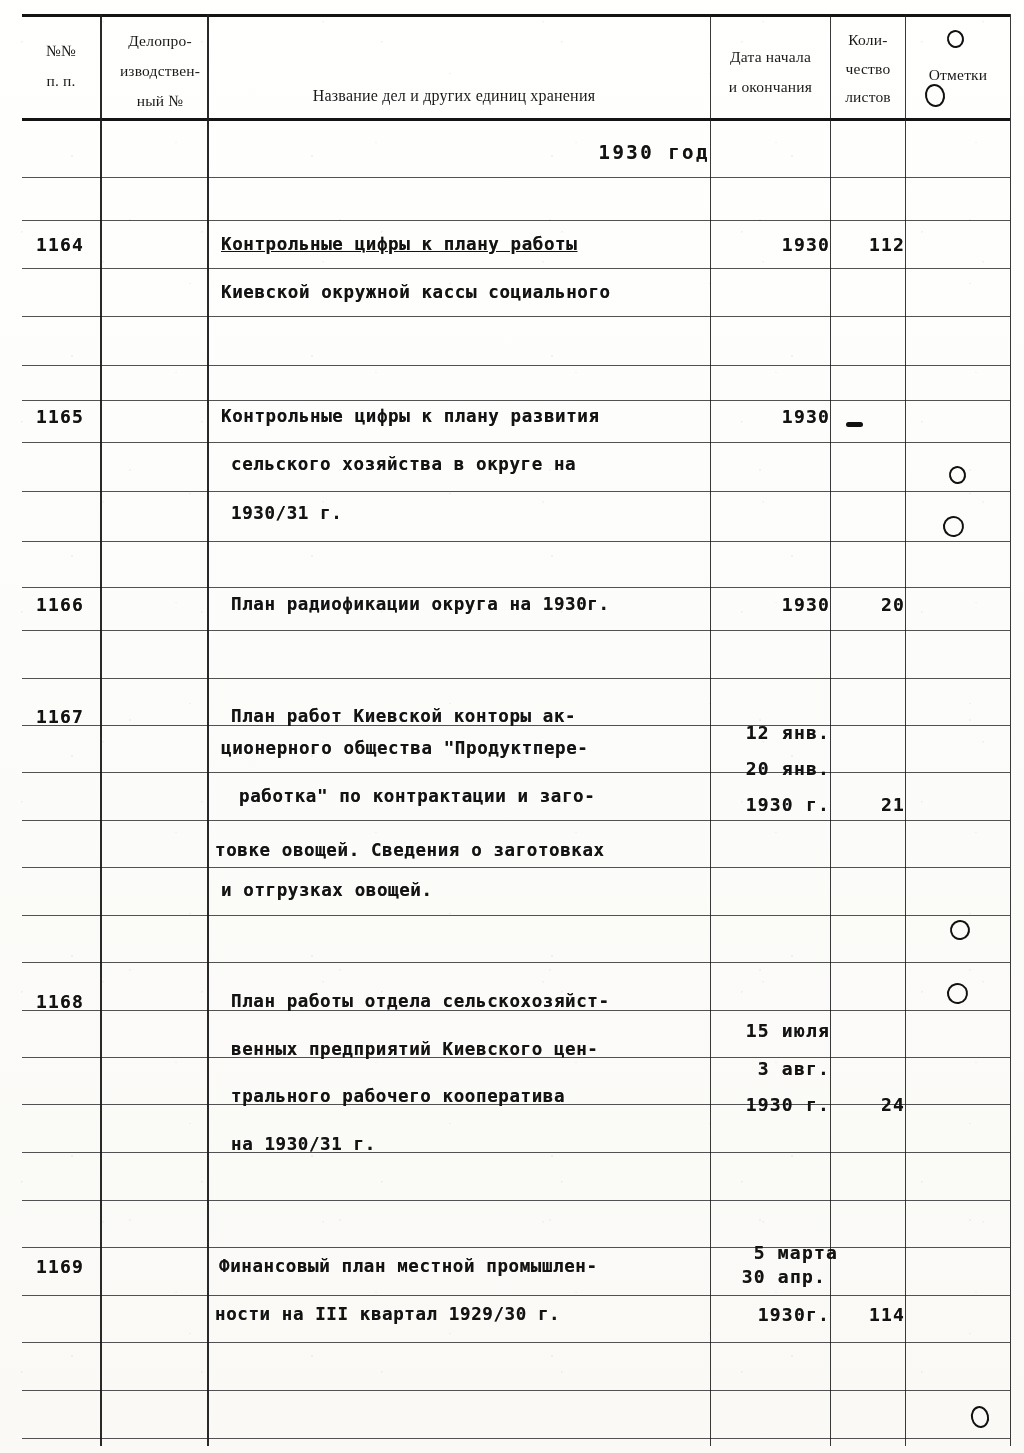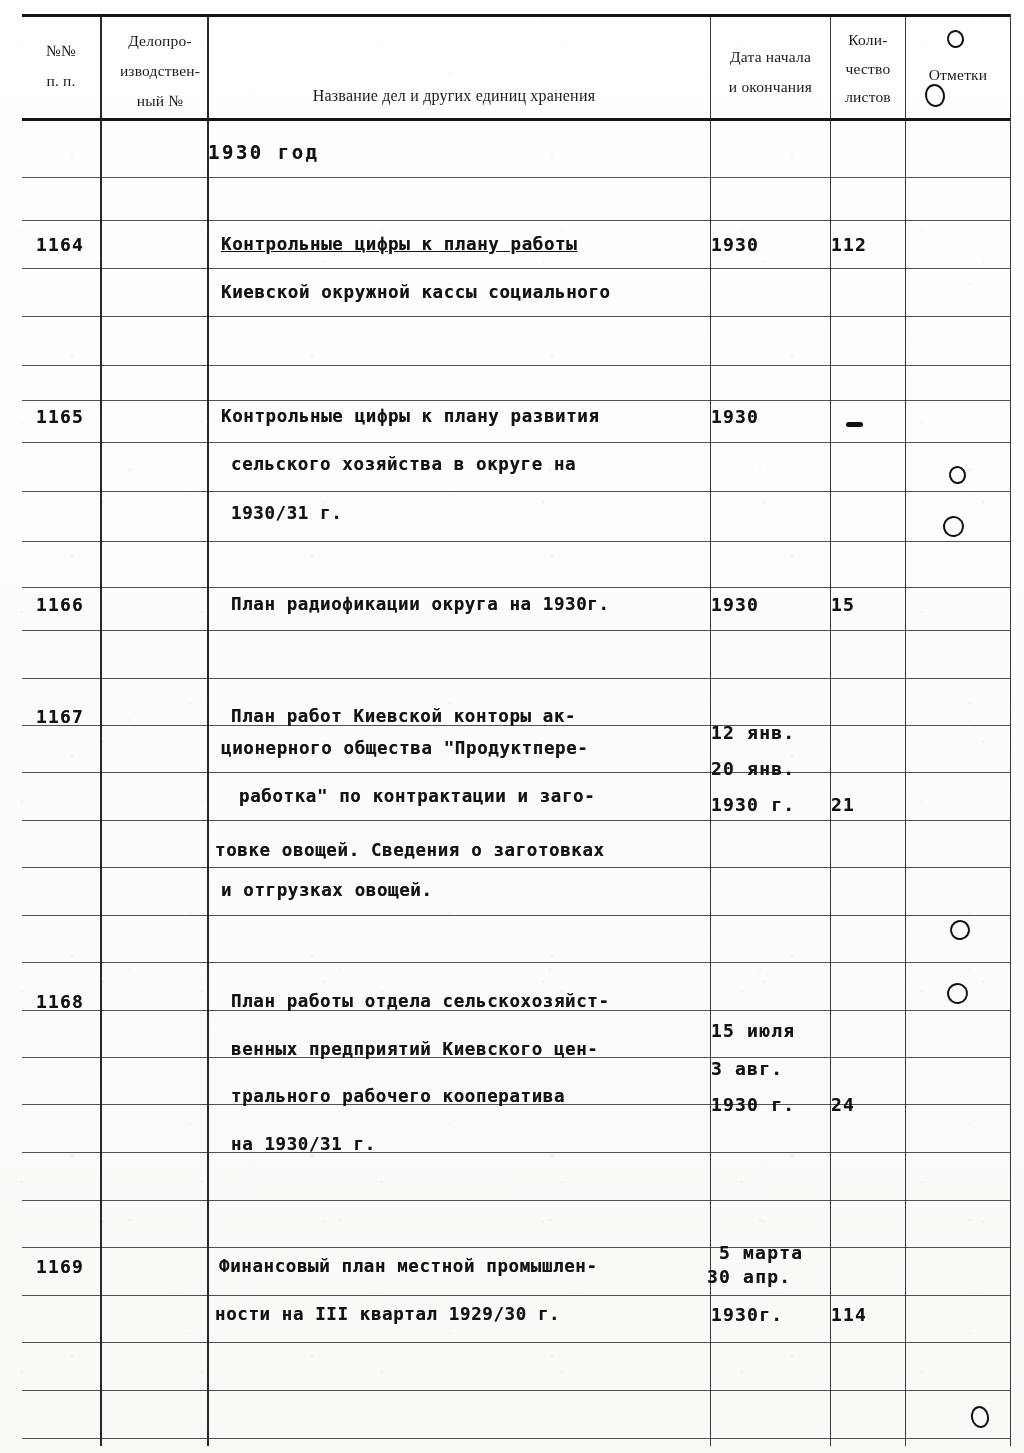--- a/index.html
+++ b/index.html
@@ -45,7 +45,7 @@
     text-shadow:0 0 .6px rgba(0,0,0,.55);
   }
   .cell.num{font-size:18px;letter-spacing:1.2px;}
-  .cell.ctr{text-align:left;}
+  .cell.ctr{text-align:right;}
   .cell.yeartitle{font-size:19px;letter-spacing:2.5px;}
 
   

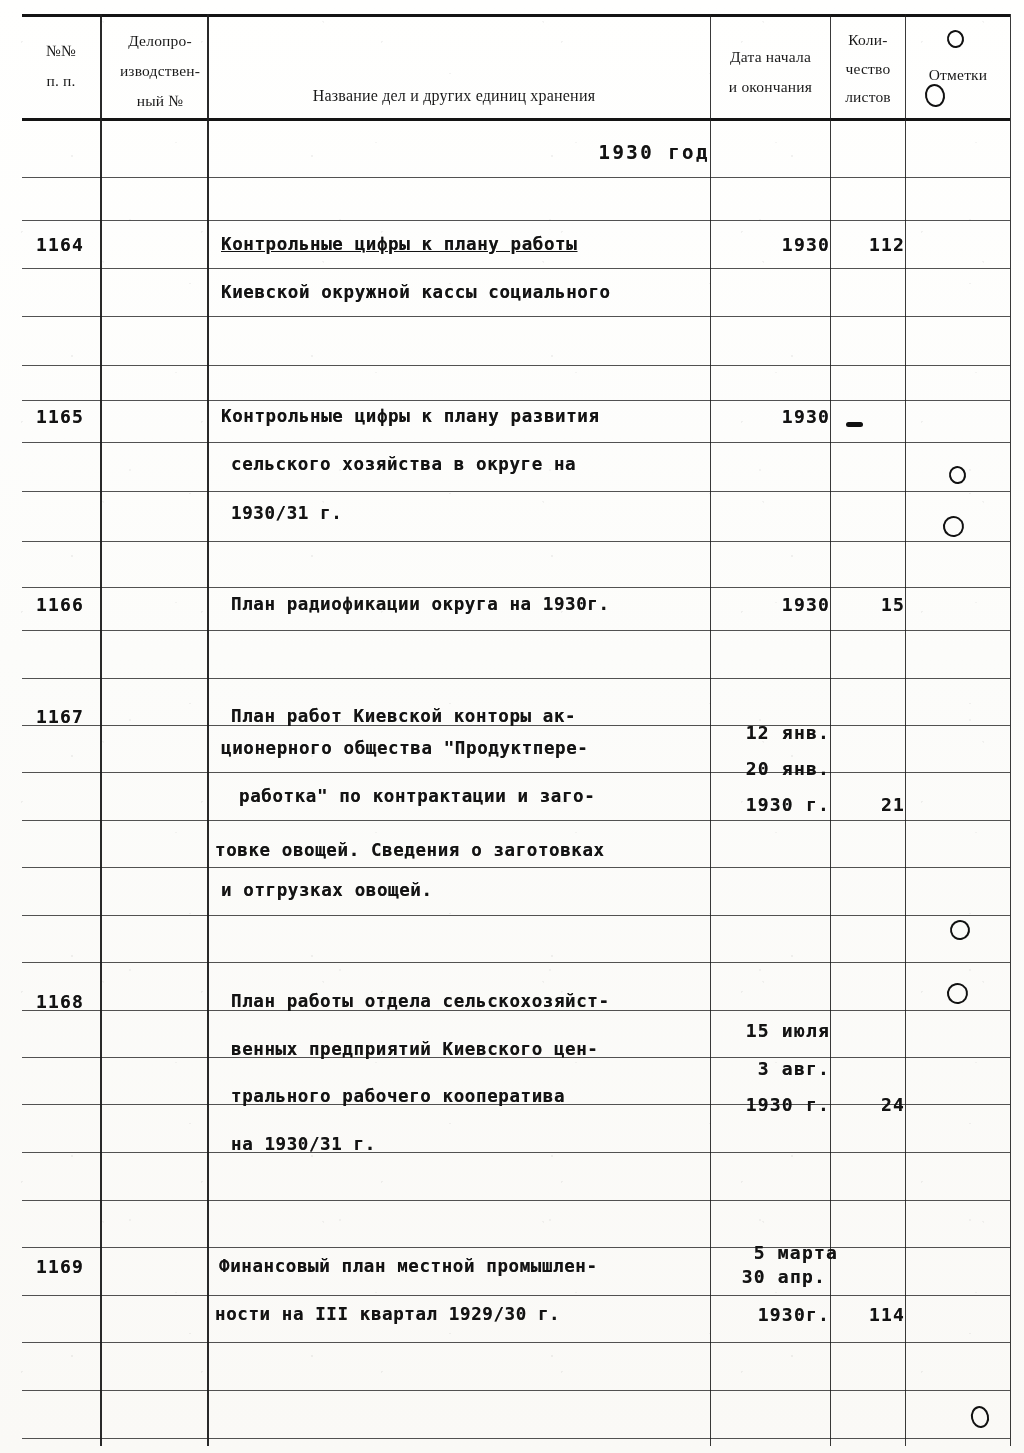--- a/index.html
+++ b/index.html
@@ -169,7 +169,7 @@
   <div class="cell num" style="left:14px;top:580px;">1166</div>
   <div class="cell" style="left:209px;top:580px;">План радиофикации округа на 1930г.</div>
   <div class="cell num ctr" style="left:689px;top:580px;width:119px;">1930</div>
-  <div class="cell num ctr" style="left:809px;top:580px;width:74px;">15</div>
+  <div class="cell num ctr" style="left:809px;top:580px;width:74px;">20</div>
 
   <div class="cell num" style="left:14px;top:676px;margin-top:16px;">1167</div>
   <div class="cell" style="left:209px;top:676px;margin-top:16px;">План работ Киевской конторы ак-</div>

